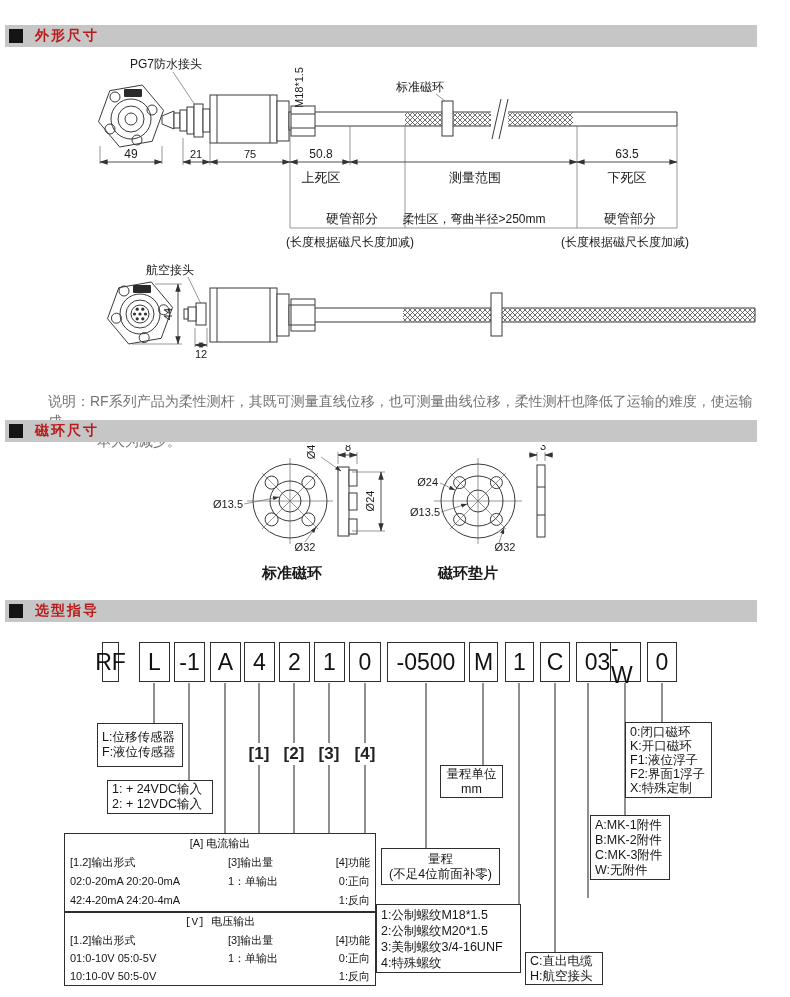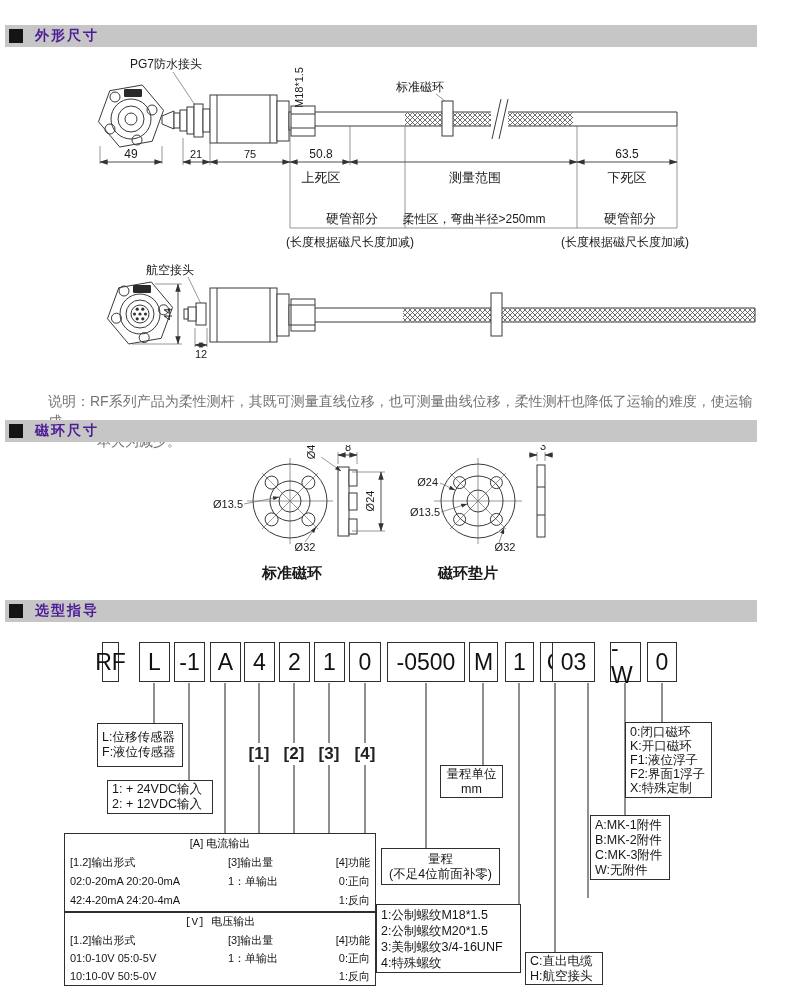--- a/index.html
+++ b/index.html
@@ -8,7 +8,7 @@
   
   .secbar{position:absolute;left:5px;width:752px;height:22px;background:#c6c6c6;}
   .secbar .sq{position:absolute;left:4px;top:4px;width:14px;height:14px;background:#141414;}
-  .secbar .ttl{position:absolute;left:30px;top:2px;font-size:14px;font-weight:700;color:#4c1d95;letter-spacing:2px;}
+  .secbar .ttl{position:absolute;left:30px;top:2px;font-size:14px;font-weight:700;color:#b91c1c;letter-spacing:2px;}
   
   svg{position:absolute;left:0;}
   svg text{font-family:"Liberation Sans","DejaVu Sans",sans-serif;fill:#1a1a1a;}

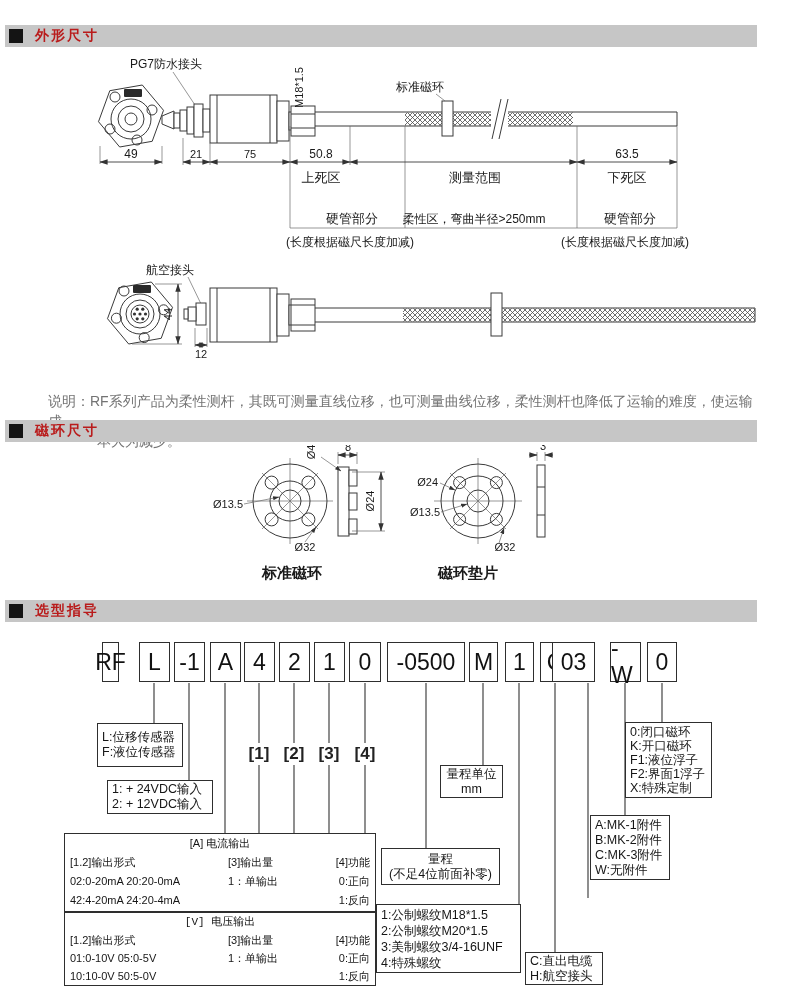--- a/index.html
+++ b/index.html
@@ -279,7 +279,7 @@
   <div class="cb" style="left:469px;width:29px">M</div>
   <div class="cb" style="left:505px;width:29px">1</div>
   <div class="cb" style="left:540px;width:30px">C</div>
-  <div class="cb" style="left:552px;width:43px">03</div>
+  <div class="cb" style="left:576px;width:43px">03</div>
   <div class="cb" style="left:610px;width:31px">-W</div>
   <div class="cb" style="left:647px;width:30px">0</div>
 

